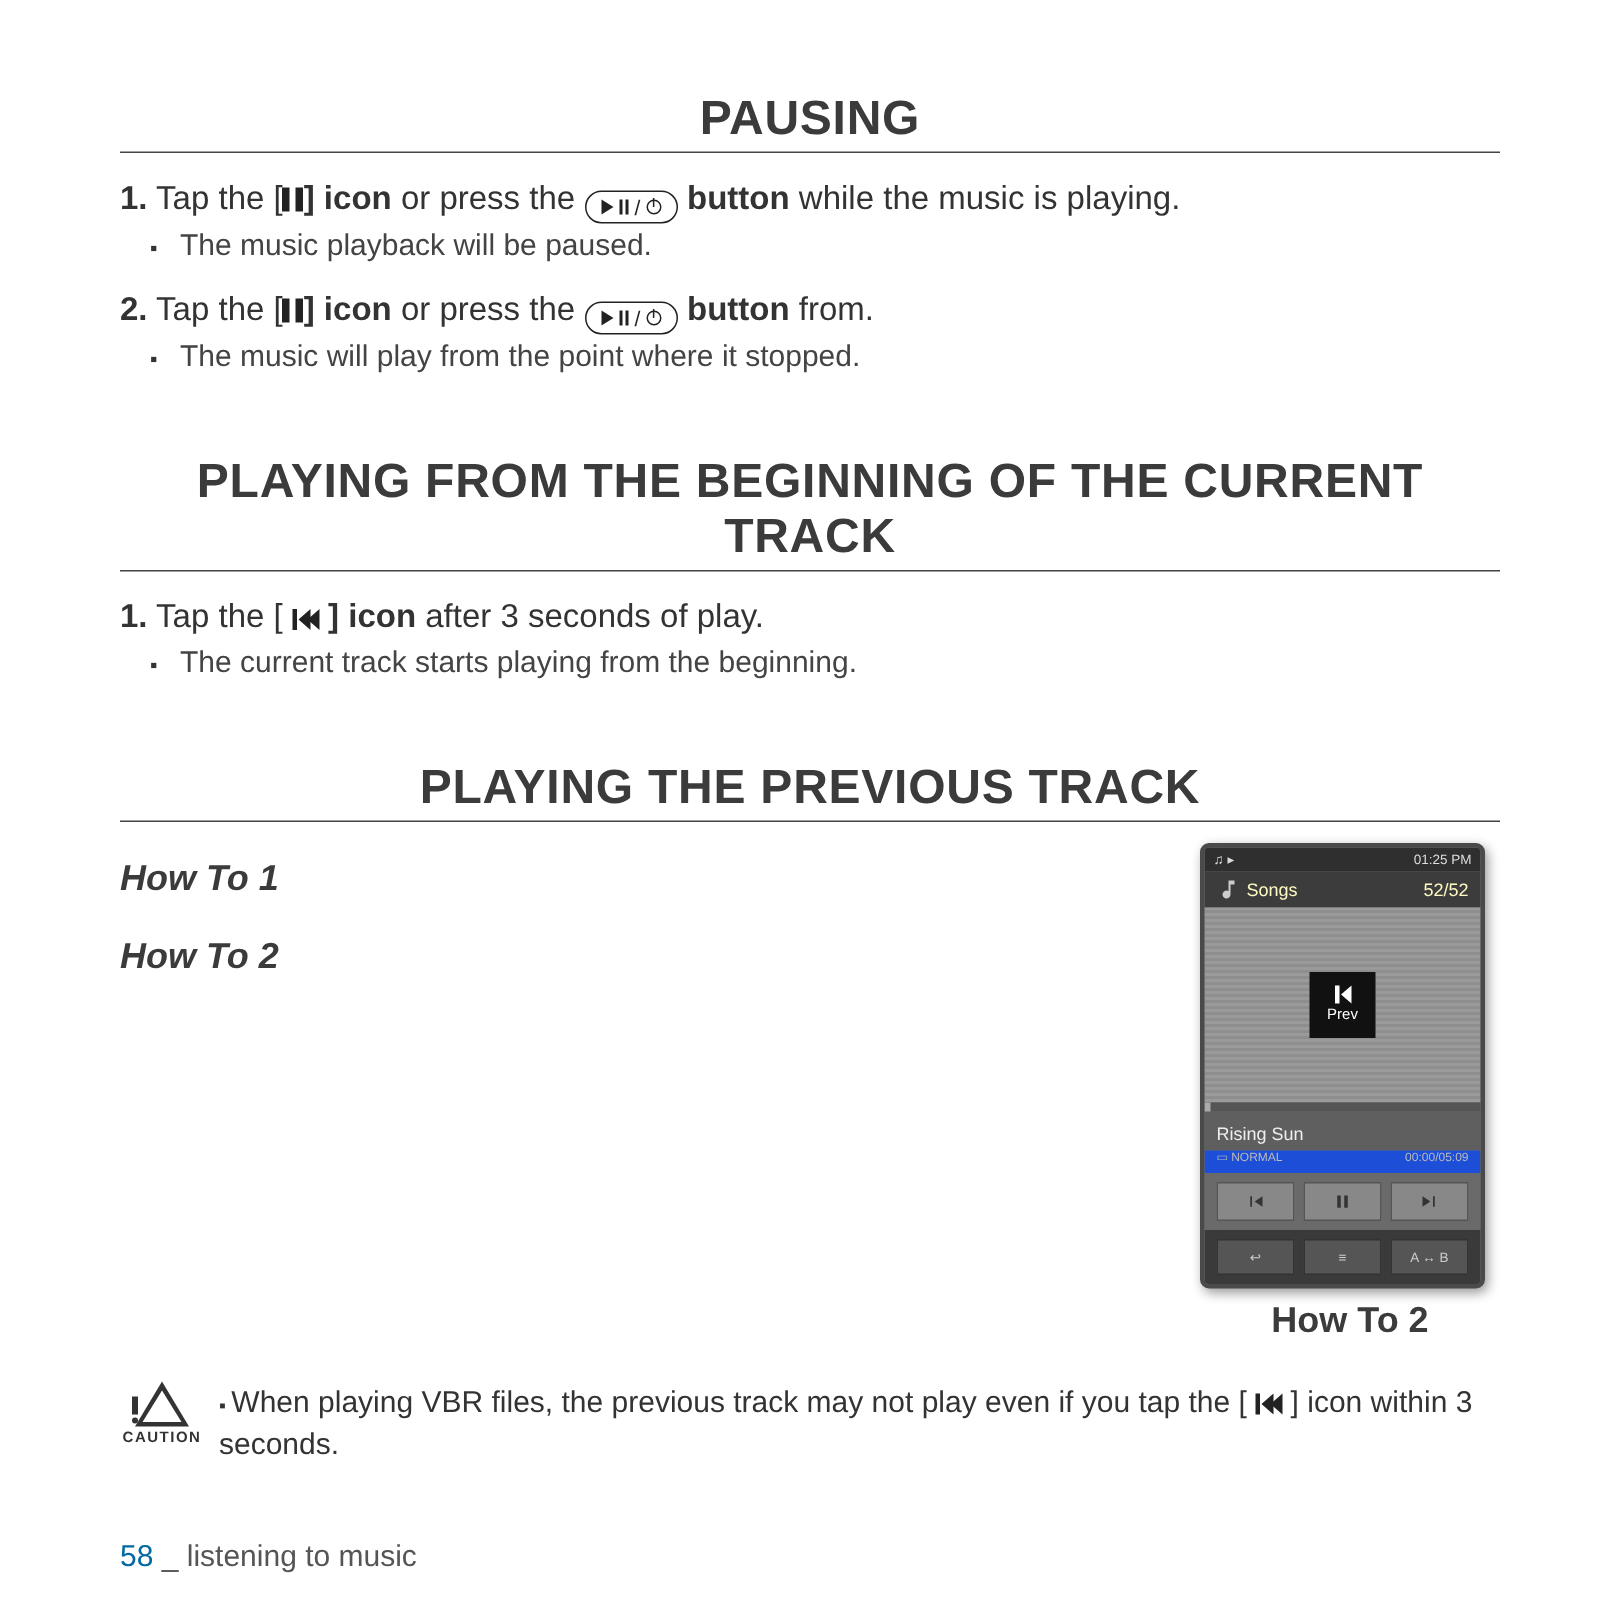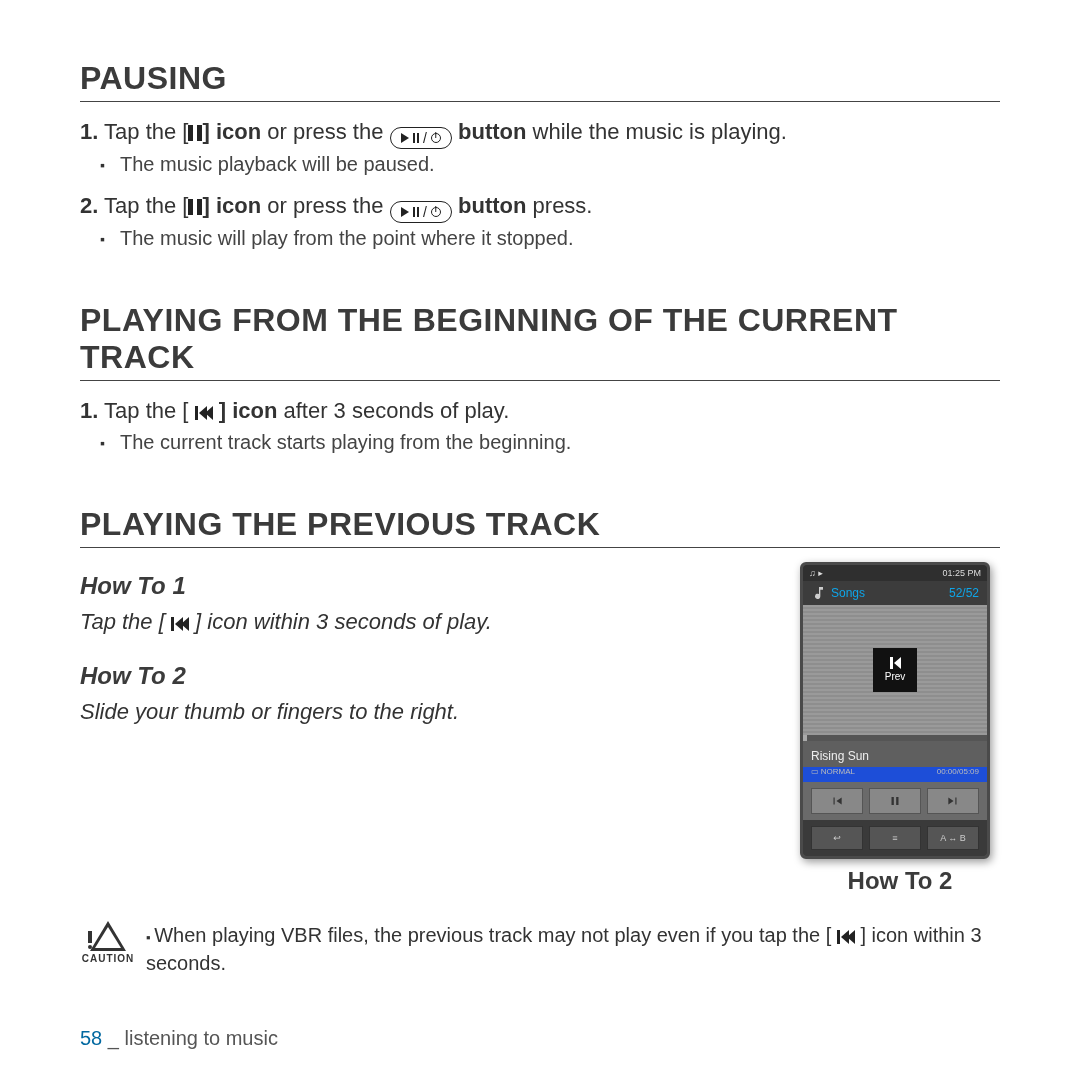--- a/index.html
+++ b/index.html
@@ -21,6 +21,7 @@
     padding-bottom: 4px;
     margin-bottom: 14px;
     text-transform: uppercase;
+    text-align: center;
   }
   .step {
     font-size: 22px;

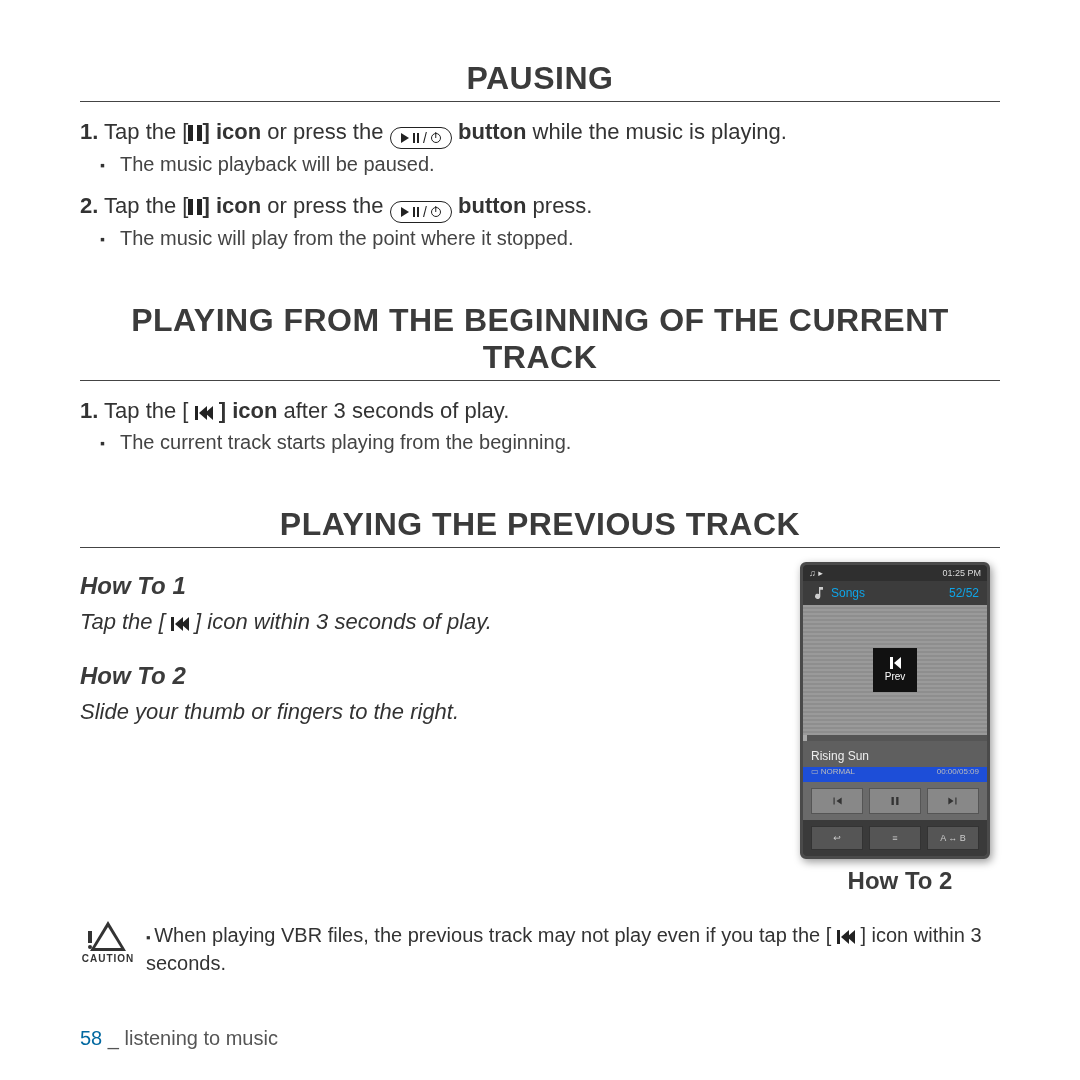--- a/index.html
+++ b/index.html
@@ -250,7 +250,7 @@
       <span class="mini-pause"></span>
       <span class="slash">/</span>
       <span class="power-mini"></span>
-    </span><span class="bold"> button</span><span> press.</span>
+    </span><span class="bold"> button</span><span> from.</span>
 </div>
 <div class="sub">The music will play from the point where it stopped.</div>
 

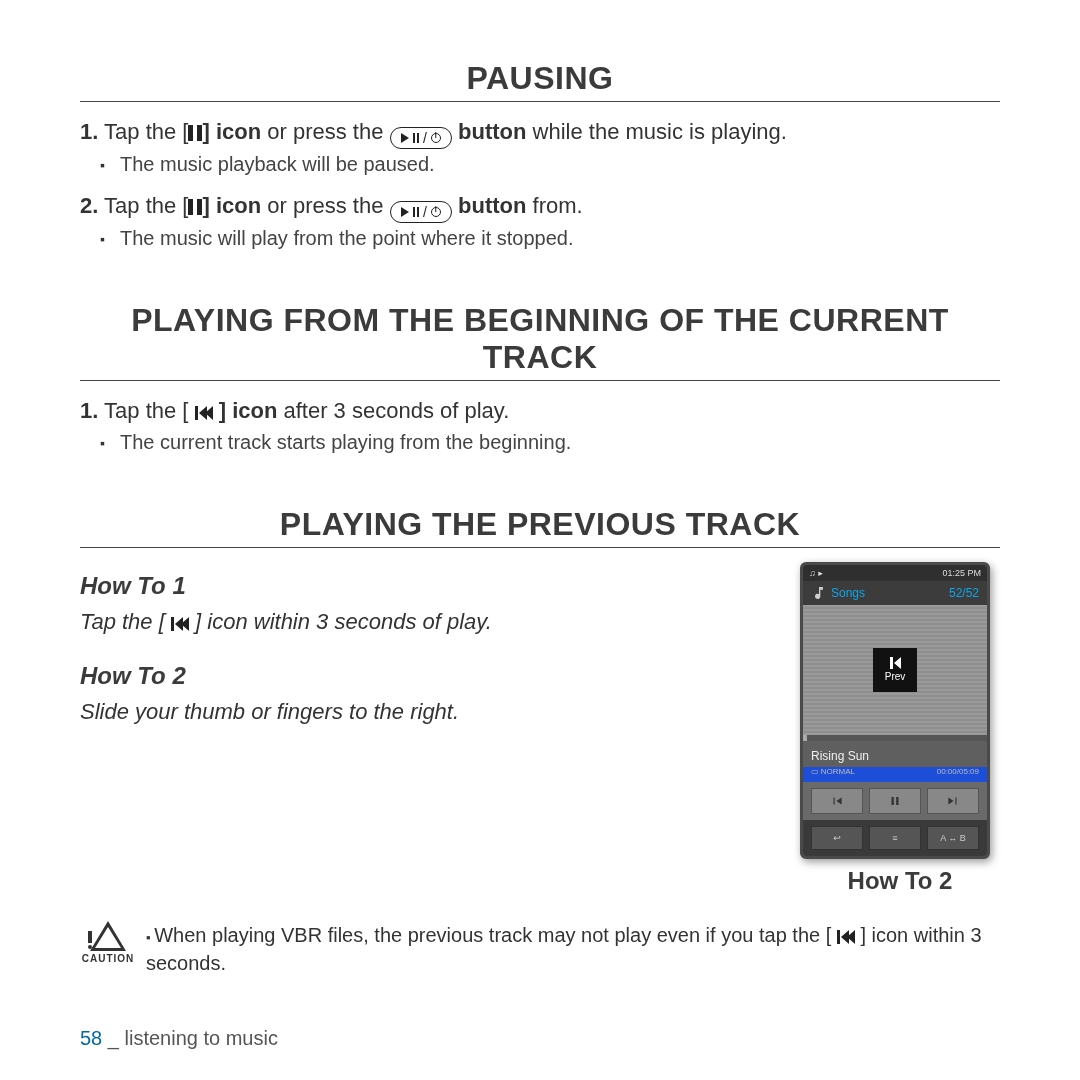--- a/index.html
+++ b/index.html
@@ -138,7 +138,7 @@
     padding:2px 6px; height:16px;
   }
   .dev-head {
-    background:#3c3c3c; color:#0ea5e9; font-size:12px;
+    background:#3c3c3c; color:#fef9c3; font-size:12px;
     display:flex; align-items:center; justify-content:space-between;
     padding:4px 8px;
   }

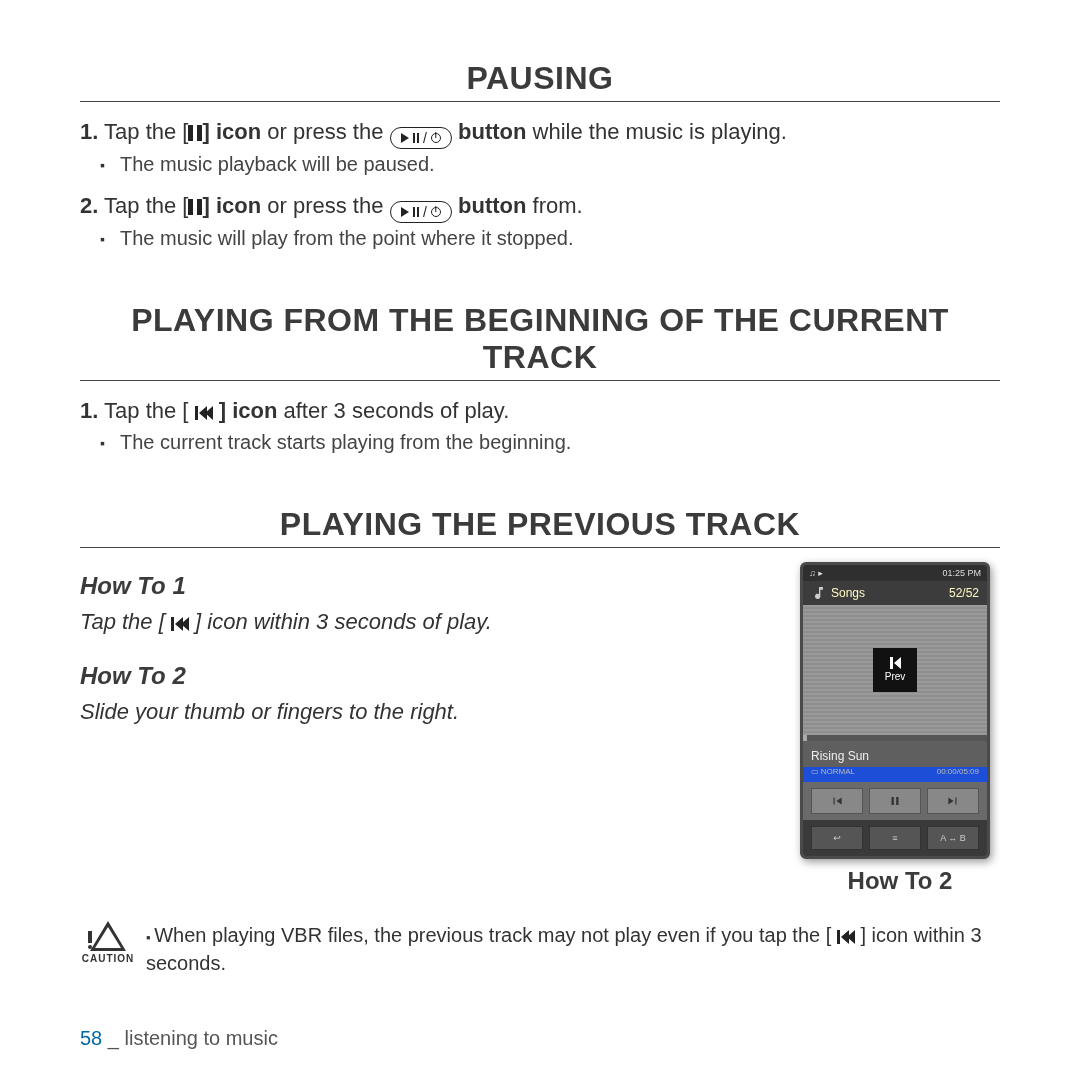--- a/index.html
+++ b/index.html
@@ -274,13 +274,6 @@
 <div class="two-col">
   <div class="col-left">
     <h2 class="howto">How To 1</h2>
-    <div class="body-line">
-      <span>Tap the [ </span><span class="prev-glyph">
-          <span class="bar"></span>
-          <span class="tri"></span>
-          <span class="tri"></span>
-        </span><span class="bold"> ] icon</span><span> within 3 seconds of play.</span>
-    </div>
 
     <h2 class="howto" style="margin-top:24px">How To 2</h2>
     <div class="body-line">Slide your thumb or fingers to the right.</div>

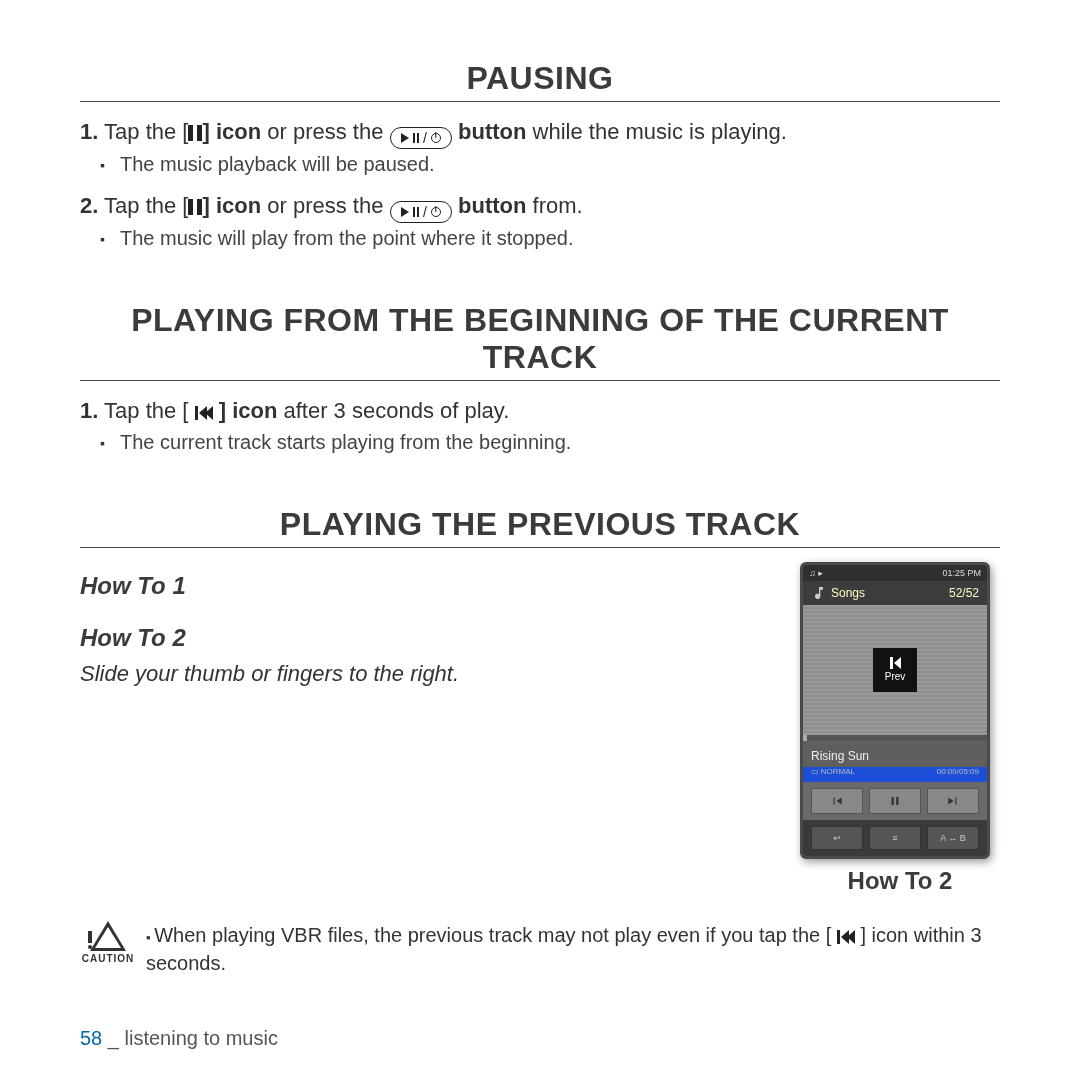--- a/index.html
+++ b/index.html
@@ -276,7 +276,6 @@
     <h2 class="howto">How To 1</h2>
 
     <h2 class="howto" style="margin-top:24px">How To 2</h2>
-    <div class="body-line">Slide your thumb or fingers to the right.</div>
   </div>
 
   <div class="col-right">

